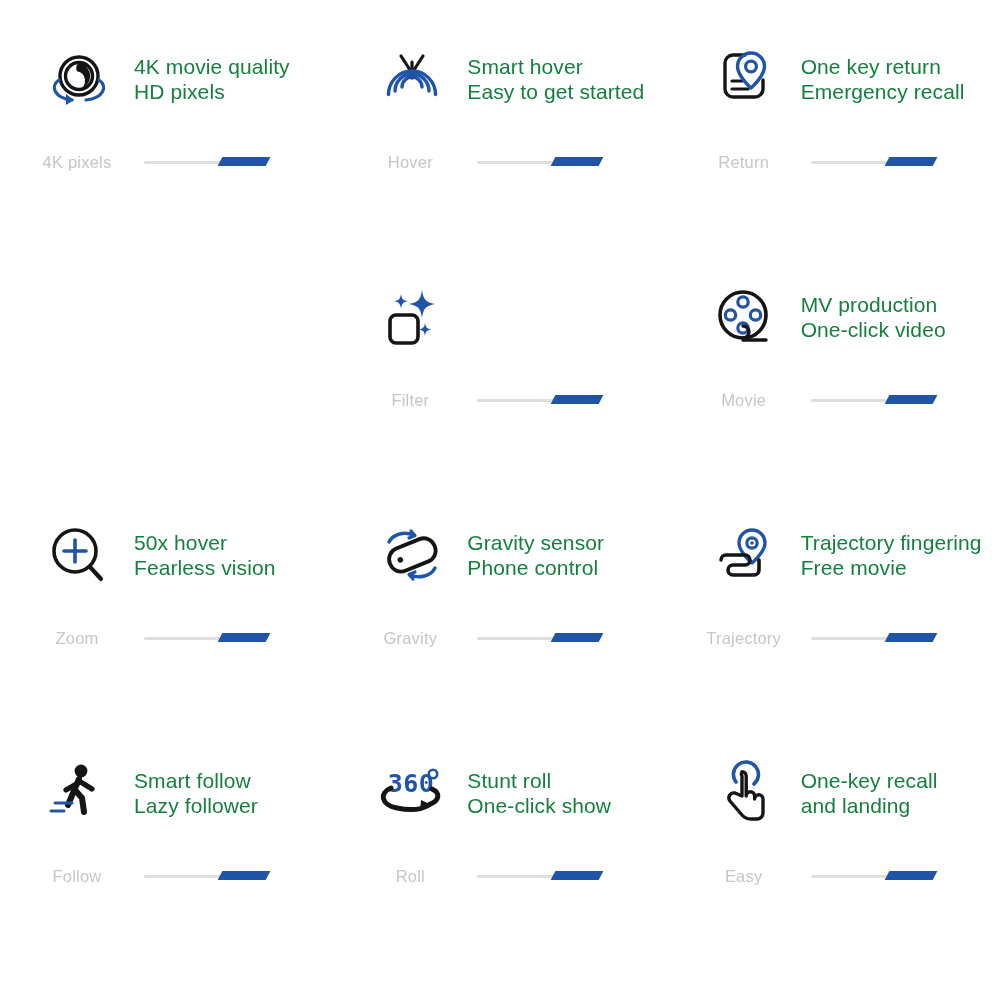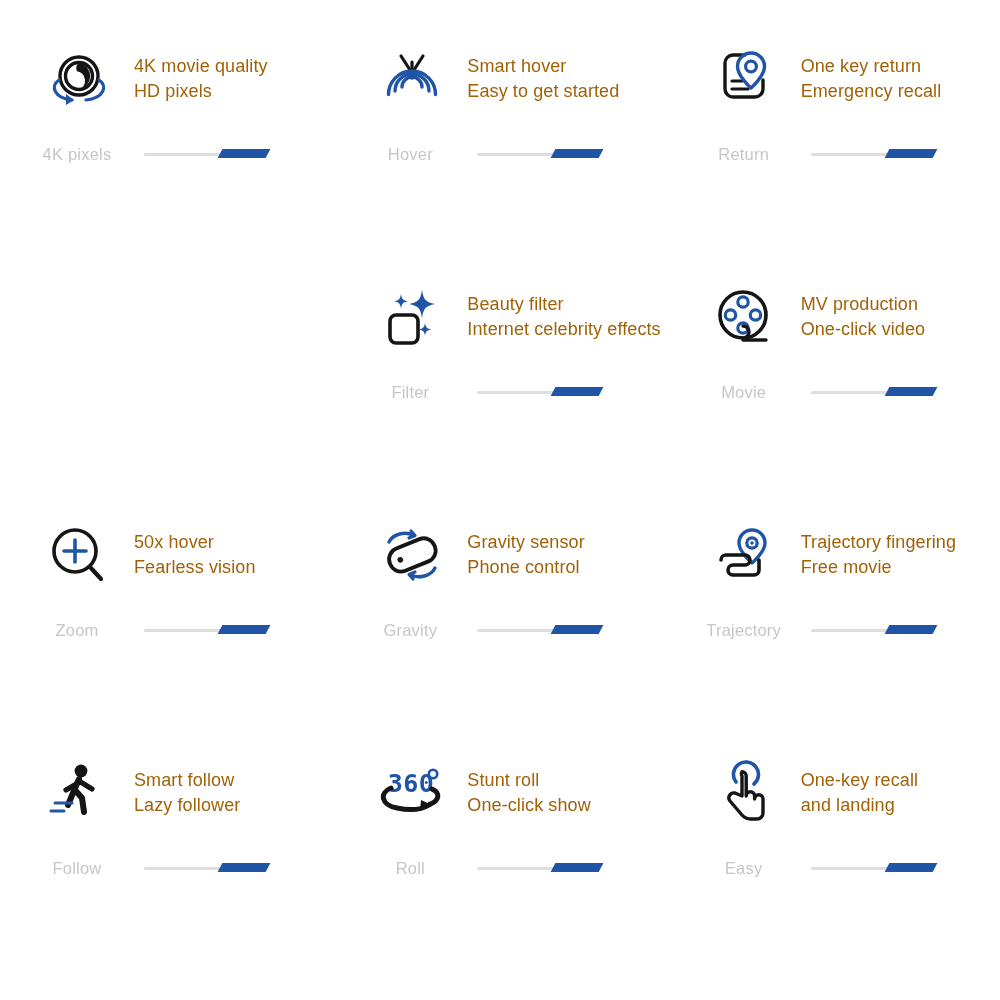--- a/index.html
+++ b/index.html
@@ -48,8 +48,8 @@
     padding-top: 6px;
   }
   .title-line {
-    font-size: 18px;
-    color: #a16207;
+    font-size: 21px;
+    color: #15803d;
     line-height: 25px;
     white-space: nowrap;
     letter-spacing: 0.1px;

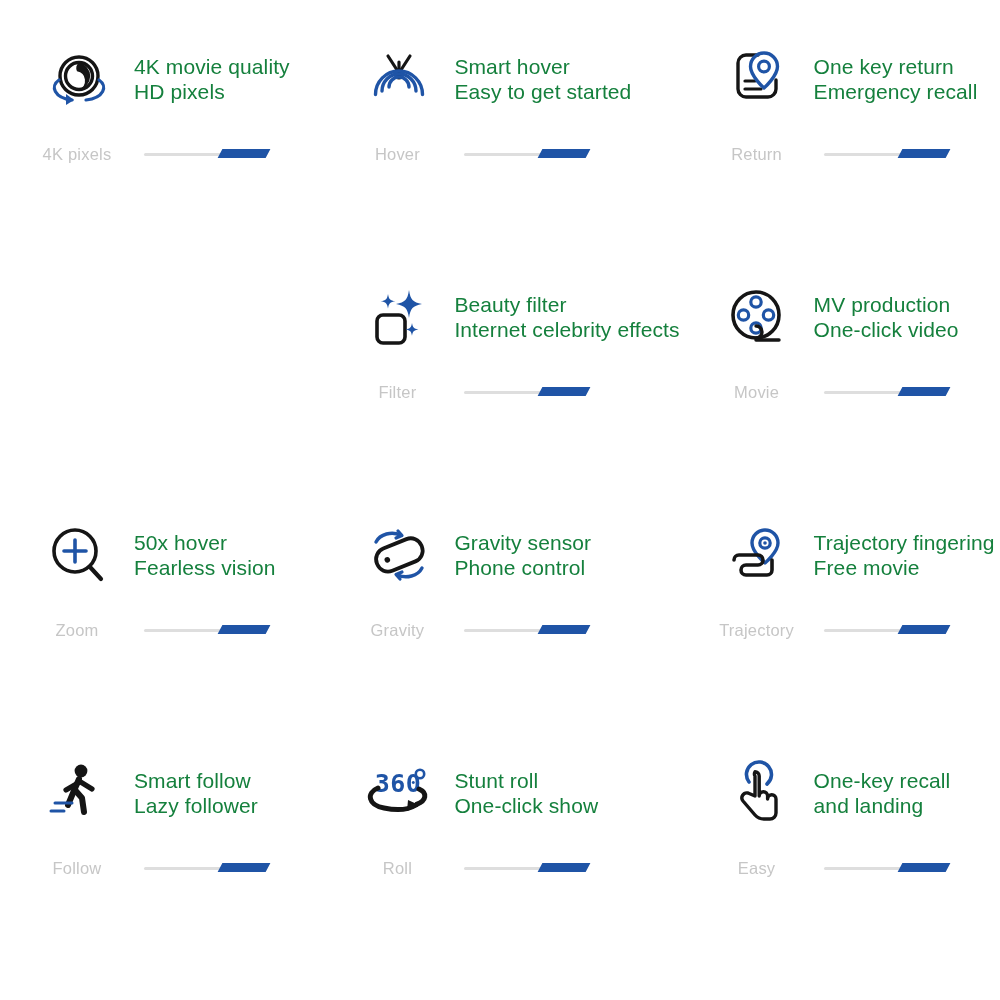--- a/index.html
+++ b/index.html
@@ -58,7 +58,7 @@
     display: flex;
     align-items: center;
     padding-left: 24px;
-    margin-top: 10px;
+    margin-top: 18px;
     height: 24px;
   }
   .meter-label {

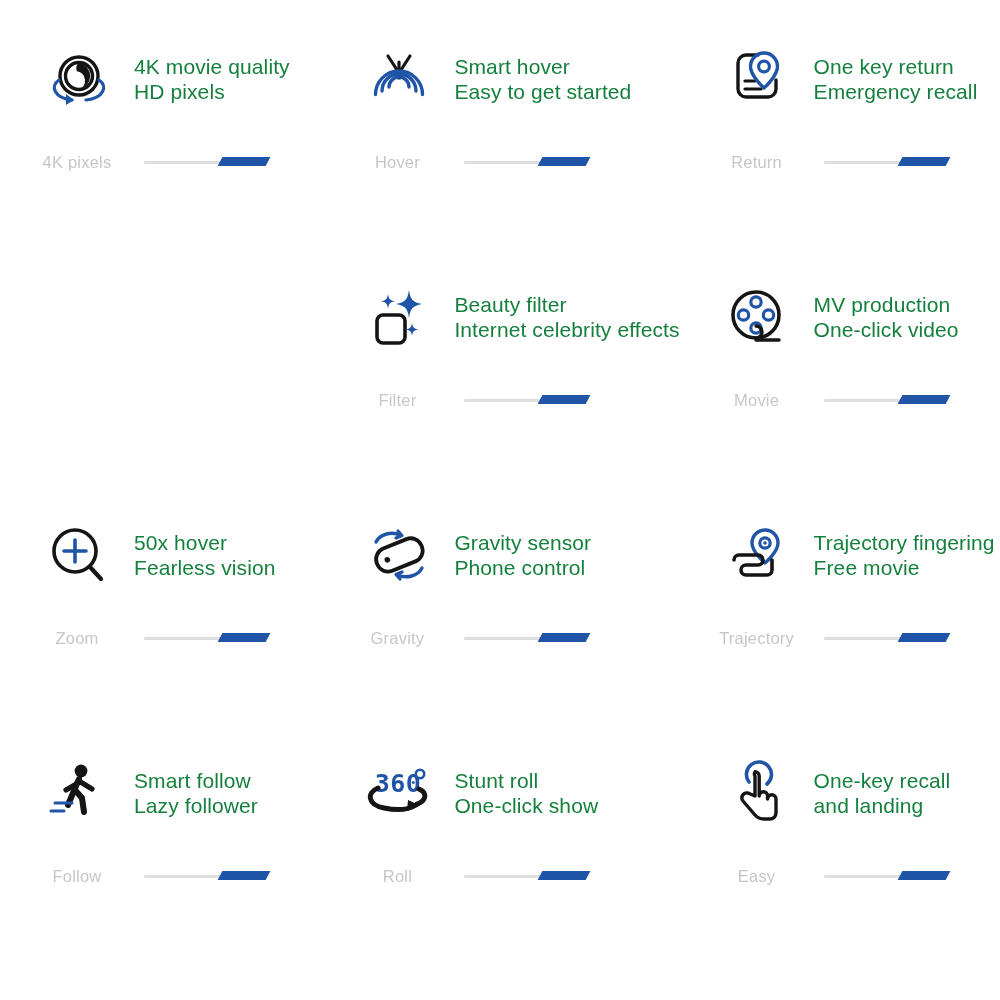--- a/index.html
+++ b/index.html
@@ -208,10 +208,6 @@
           <path d="M50 39 C50.8 43.6, 51.7 44.6, 56.4 45.4 C51.7 46.2, 50.8 47.2, 50 51.8 C49.2 47.2, 48.3 46.2, 43.6 45.4 C48.3 44.6, 49.2 43.6, 50 39 z" class="fblu"></path>
         </svg>
       </div>
-      <div class="texts">
-        <div class="title-line">Beauty filter</div>
-        <div class="title-line">Internet celebrity effects</div>
-      </div>
     </div>
     <div class="meter-row">
       <div class="meter-label">Filter</div>

